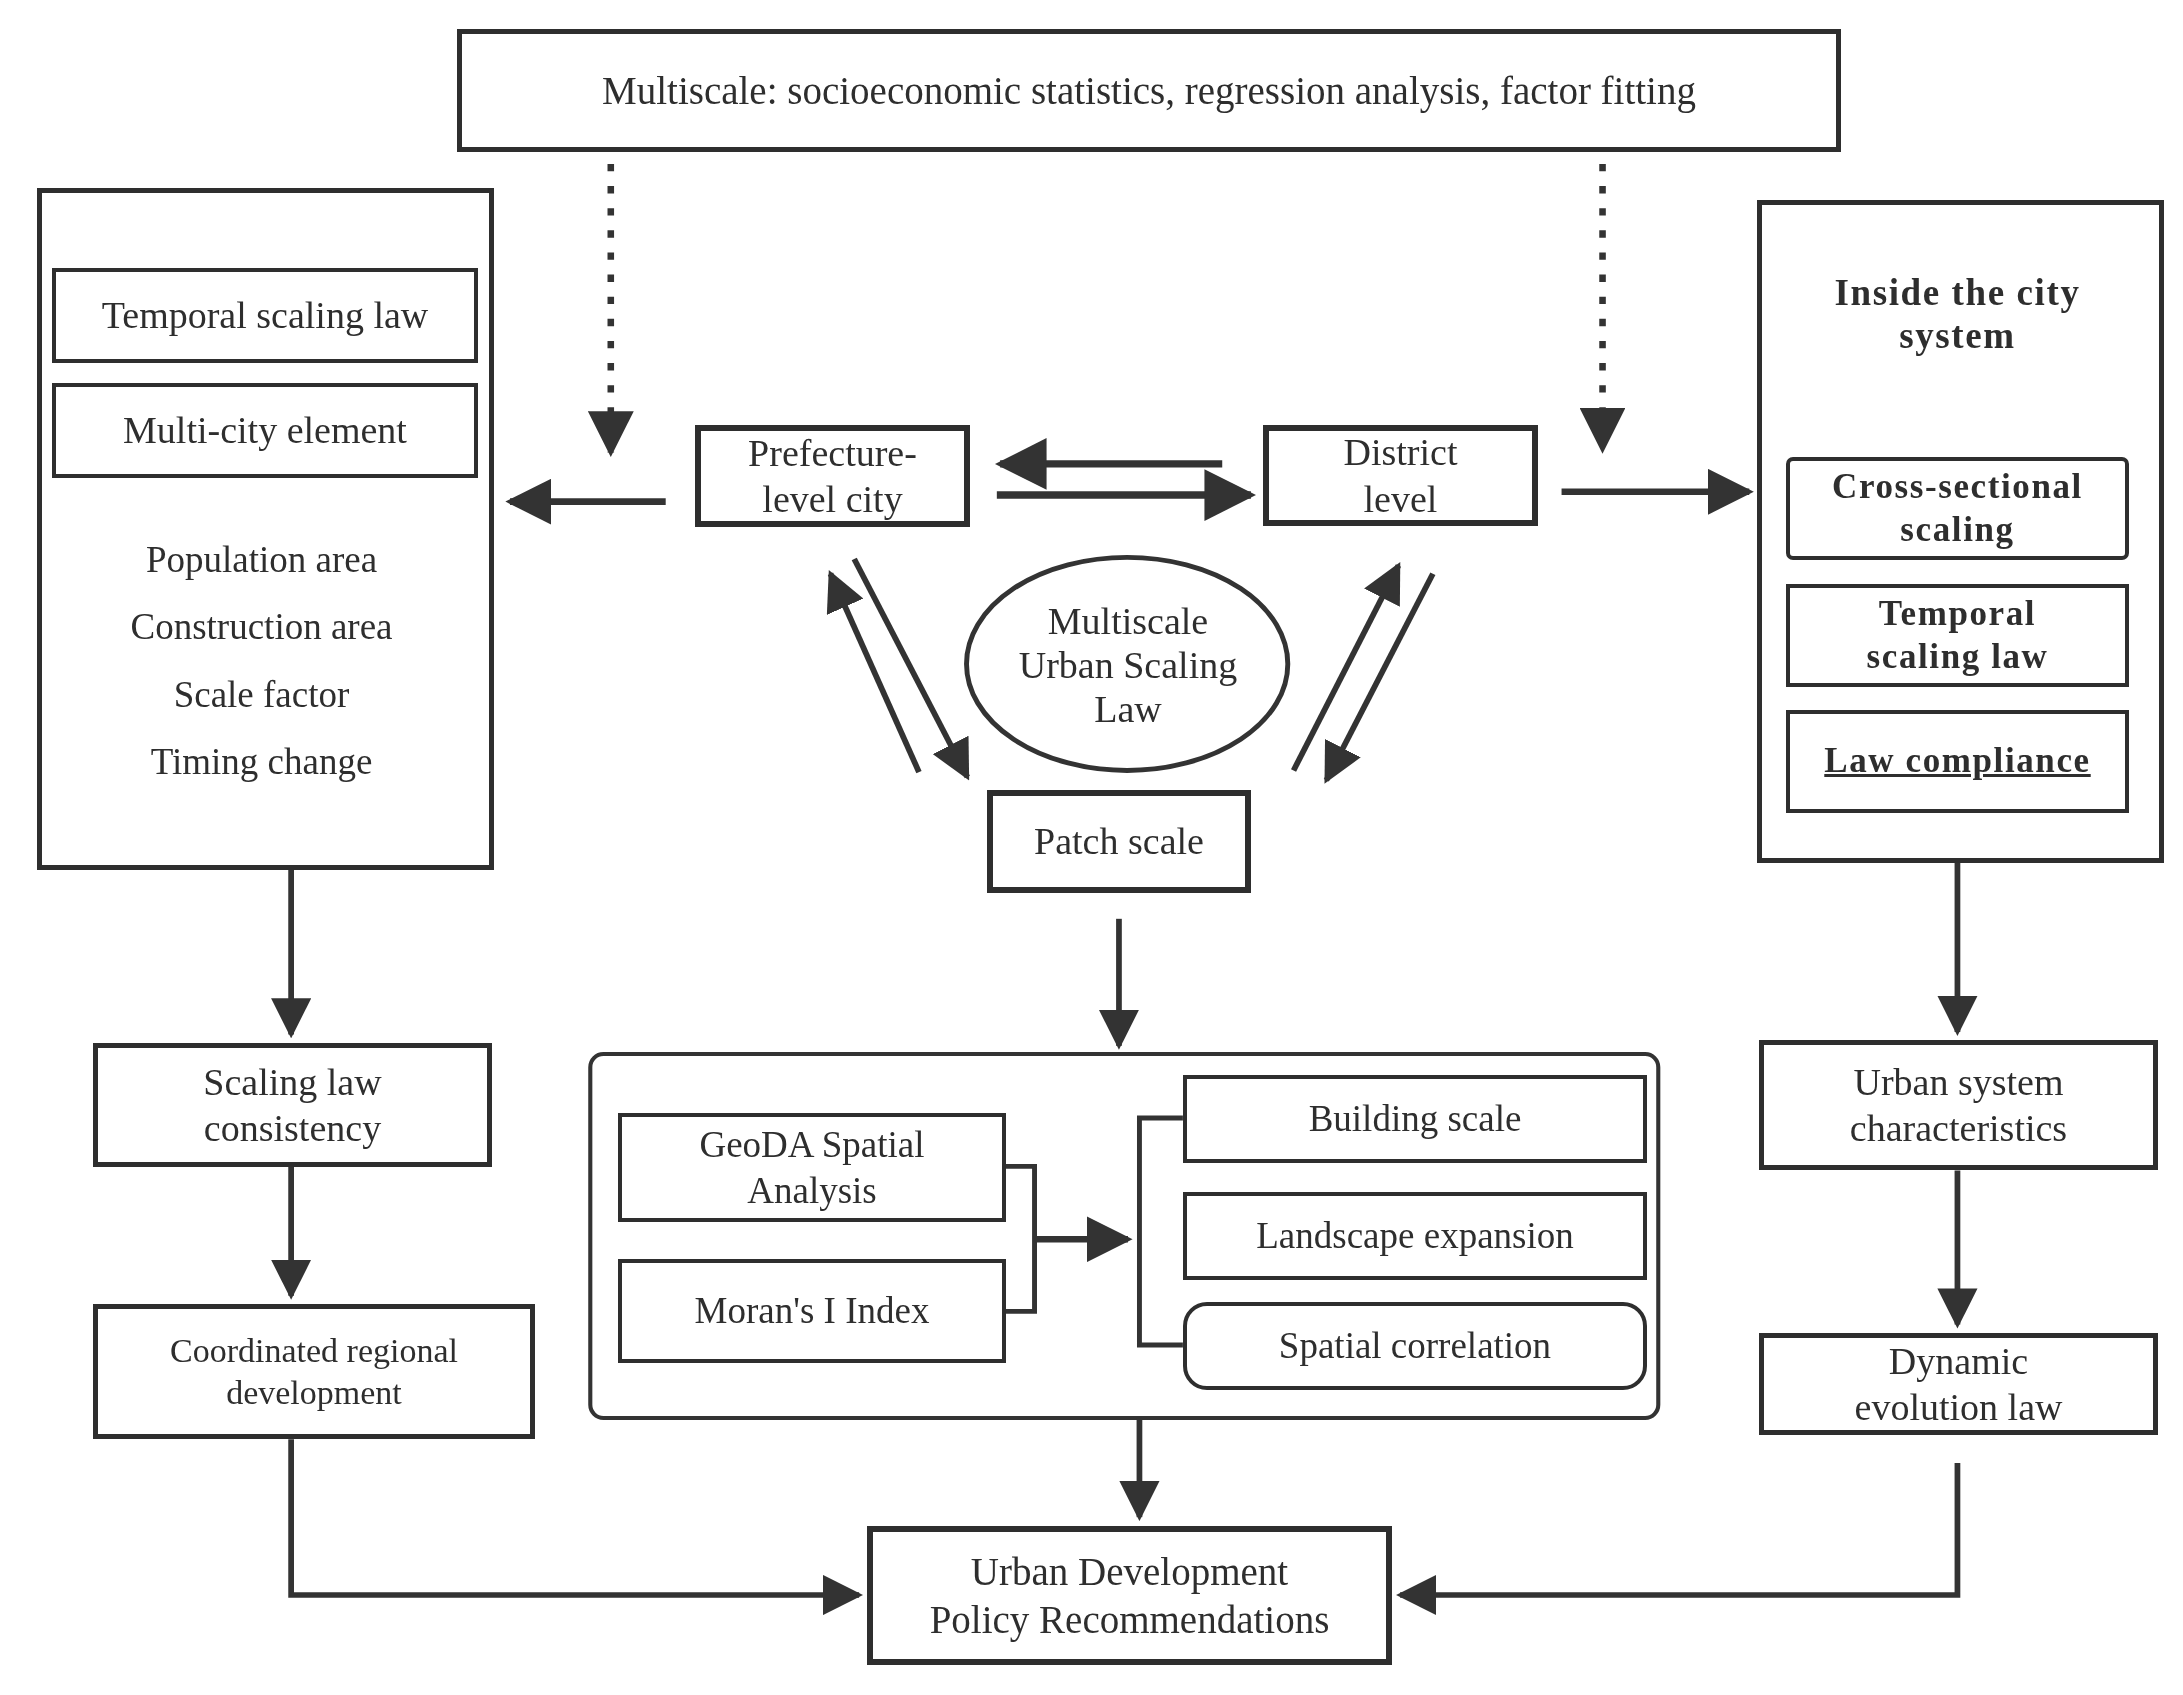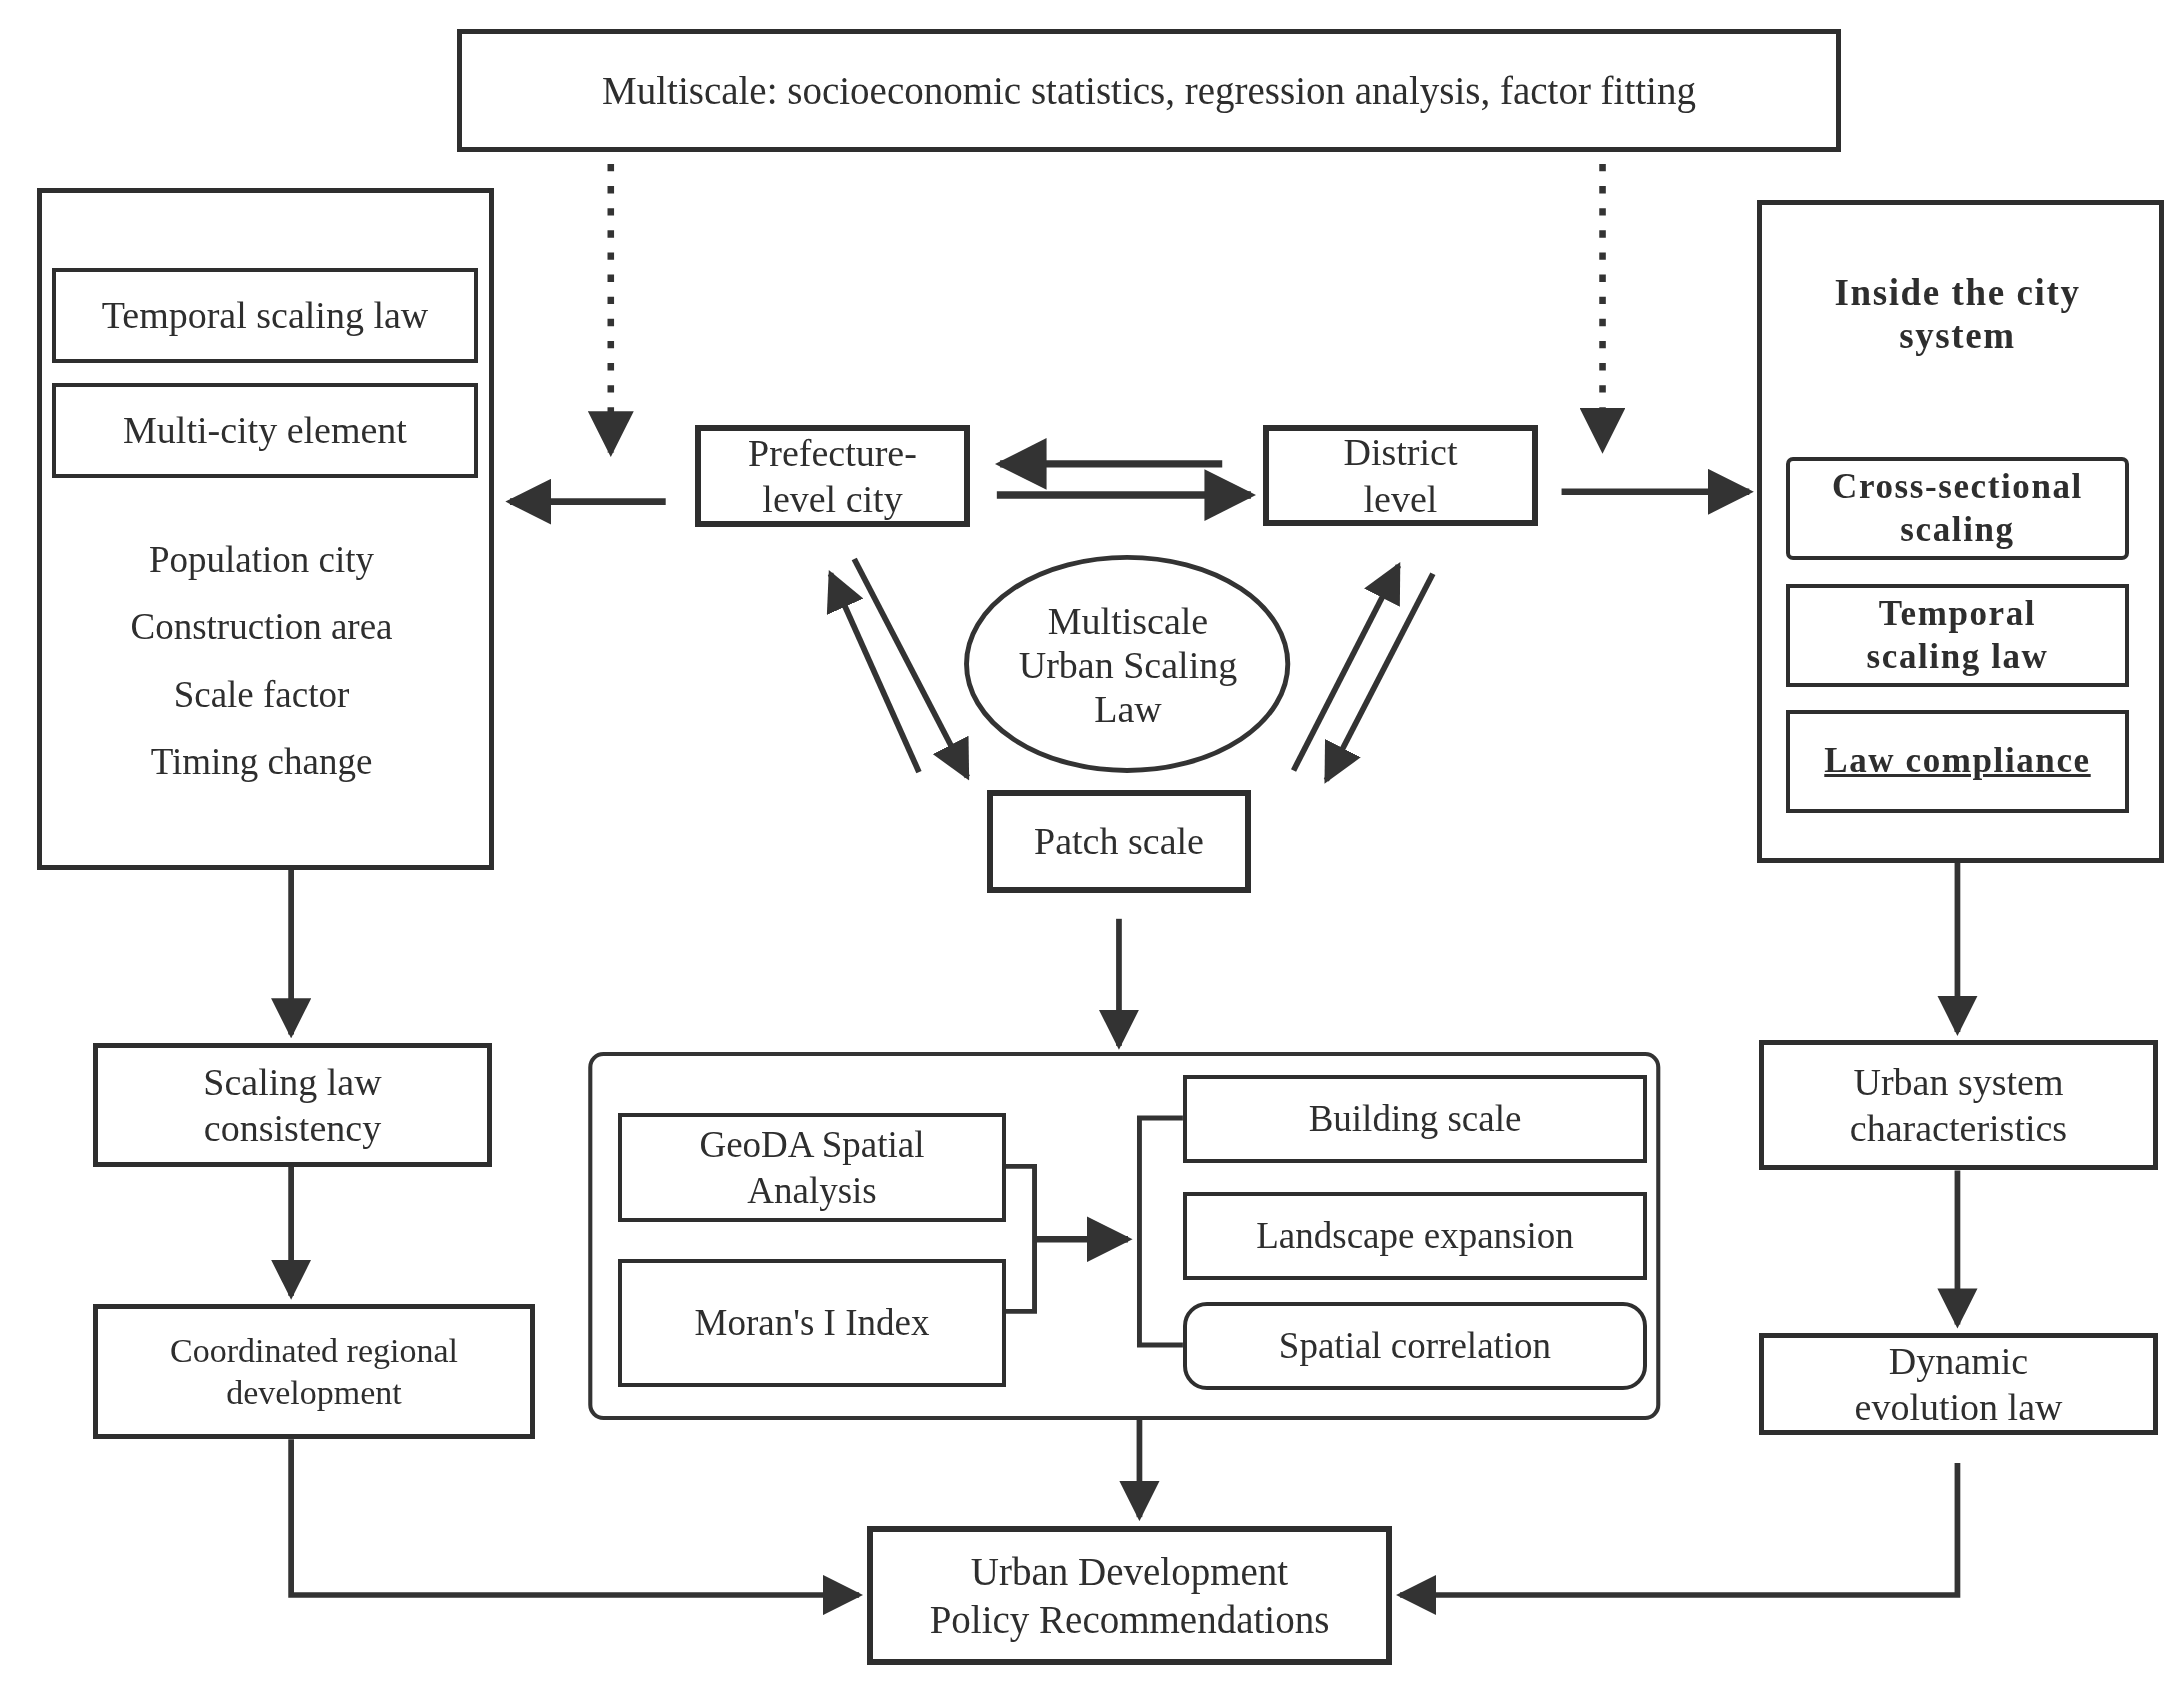--- a/index.html
+++ b/index.html
@@ -106,7 +106,7 @@
   <div class="node f46" style="left:52px;top:268px;width:426px;height:95px;">Temporal scaling law</div>
   <div class="node f46" style="left:52px;top:383px;width:426px;height:95px;">Multi-city element</div>
   <div class="factors-list" style="left:77px;top:510px;width:369px;height:301px;">
-    <div>Population city</div>
+    <div>Population area</div>
     <div>Construction area</div>
     <div>Scale factor</div>
     <div>Timing change</div>

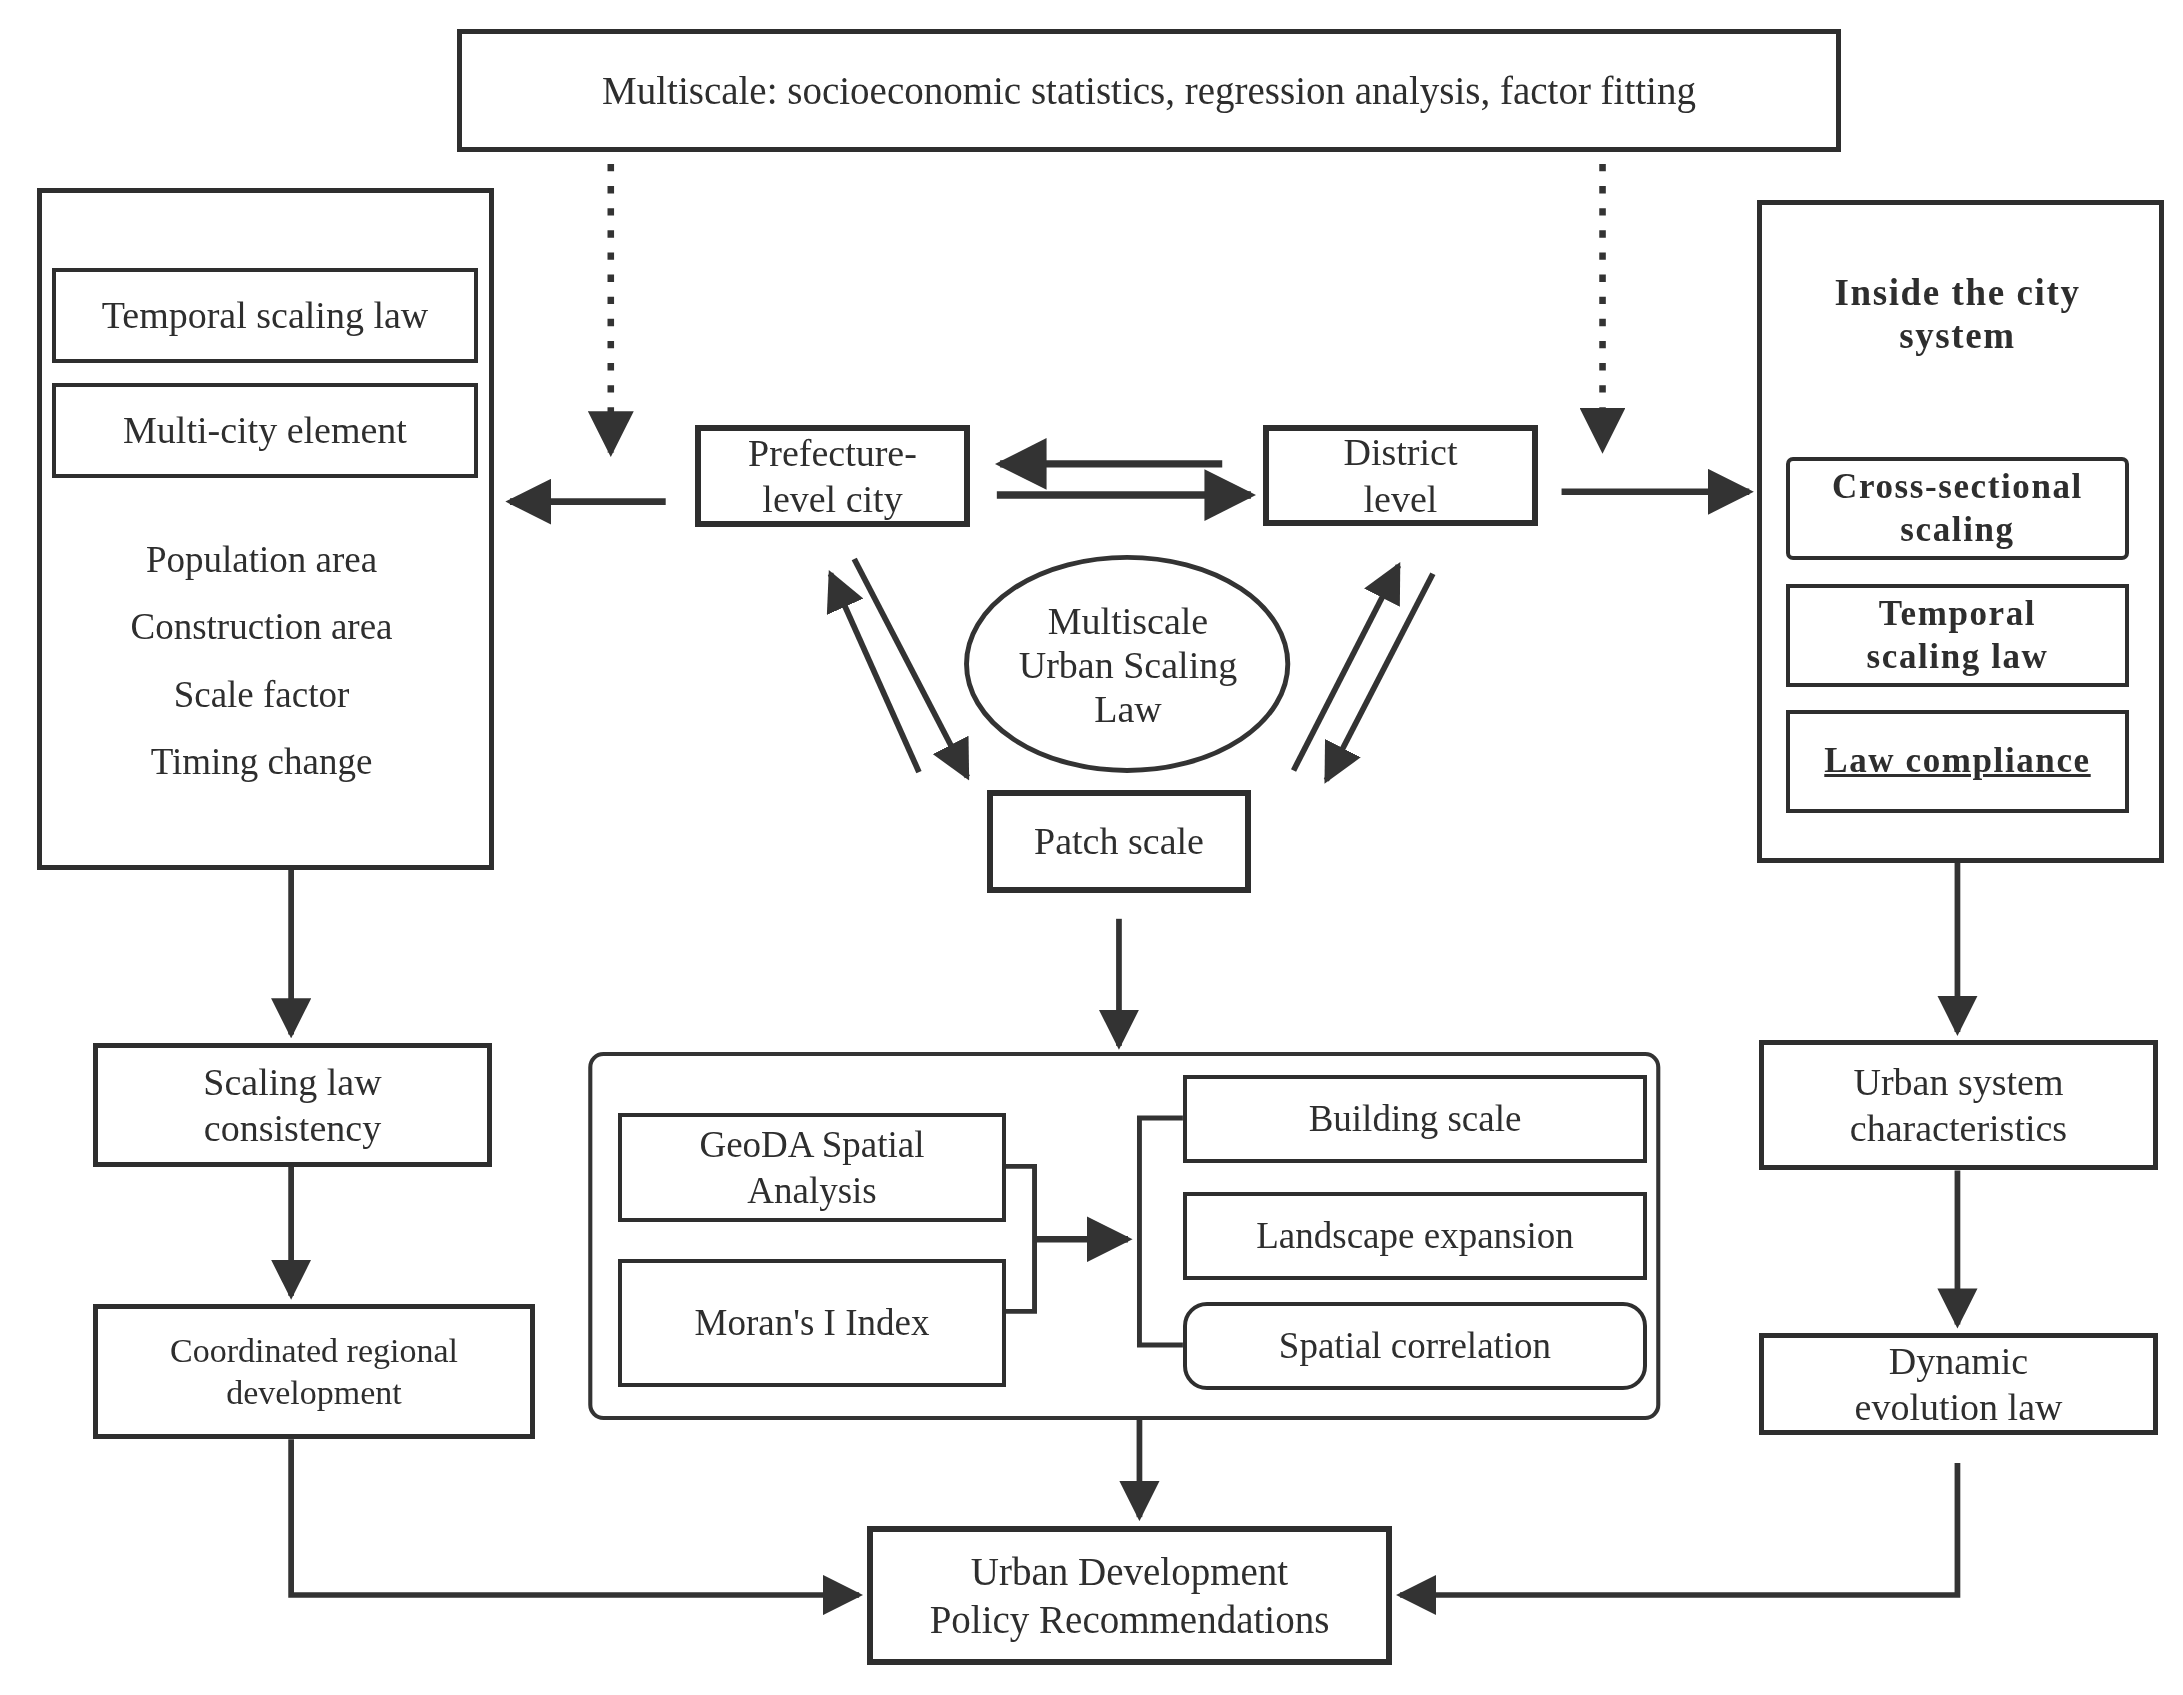--- a/index.html
+++ b/index.html
@@ -132,7 +132,7 @@
 
   <div class="node f45" style="left:618px;top:1113px;width:388px;height:109px;">GeoDA Spatial
 Analysis</div>
-  <div class="node f45" style="left:618px;top:1259px;width:388px;height:128px;">Moran's I Index</div>
+  <div class="node f45" style="left:618px;top:1259px;width:388px;height:104px;">Moran's I Index</div>
   <div class="node f45" style="left:1183px;top:1075px;width:464px;height:88px;">Building scale</div>
   <div class="node f45" style="left:1183px;top:1192px;width:464px;height:88px;">Landscape expansion</div>
   <div class="node f45" style="left:1183px;top:1302px;width:464px;height:88px;border-radius:24px;">Spatial correlation</div>

